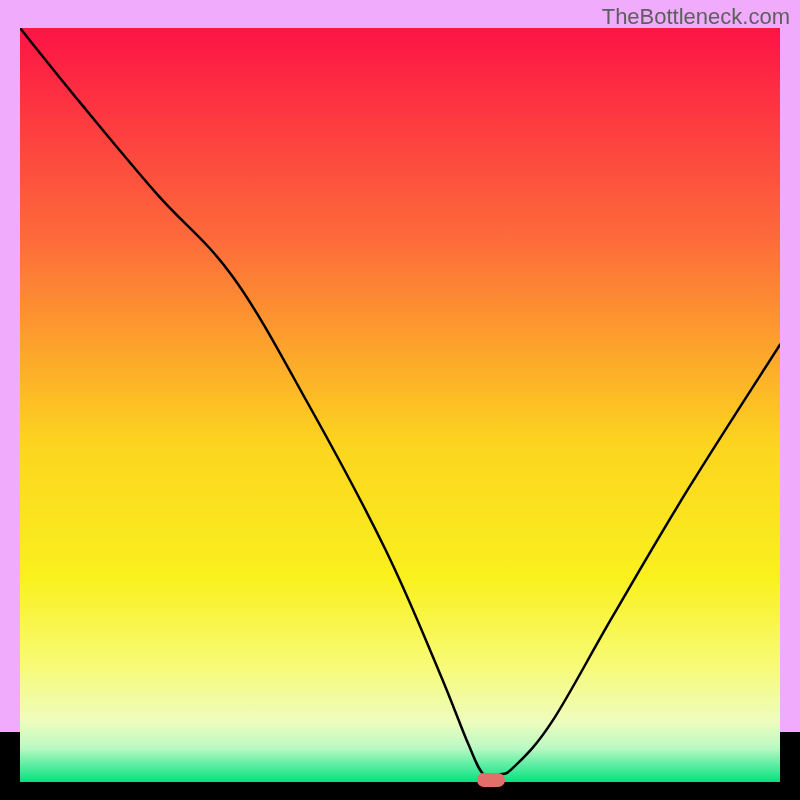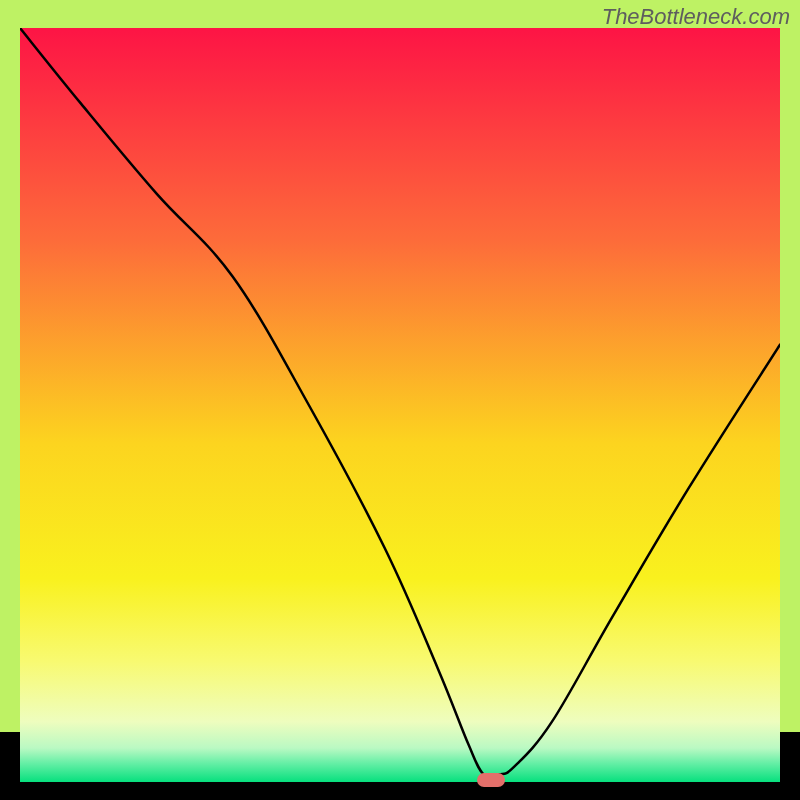--- a/index.html
+++ b/index.html
@@ -15,8 +15,7 @@
     position: relative;
     width: 800px;
     height: 732px;
-    background: #bef264;
-    font-style: italic;
+    background: #f0abfc;
   }
   .watermark {
     position: absolute;

